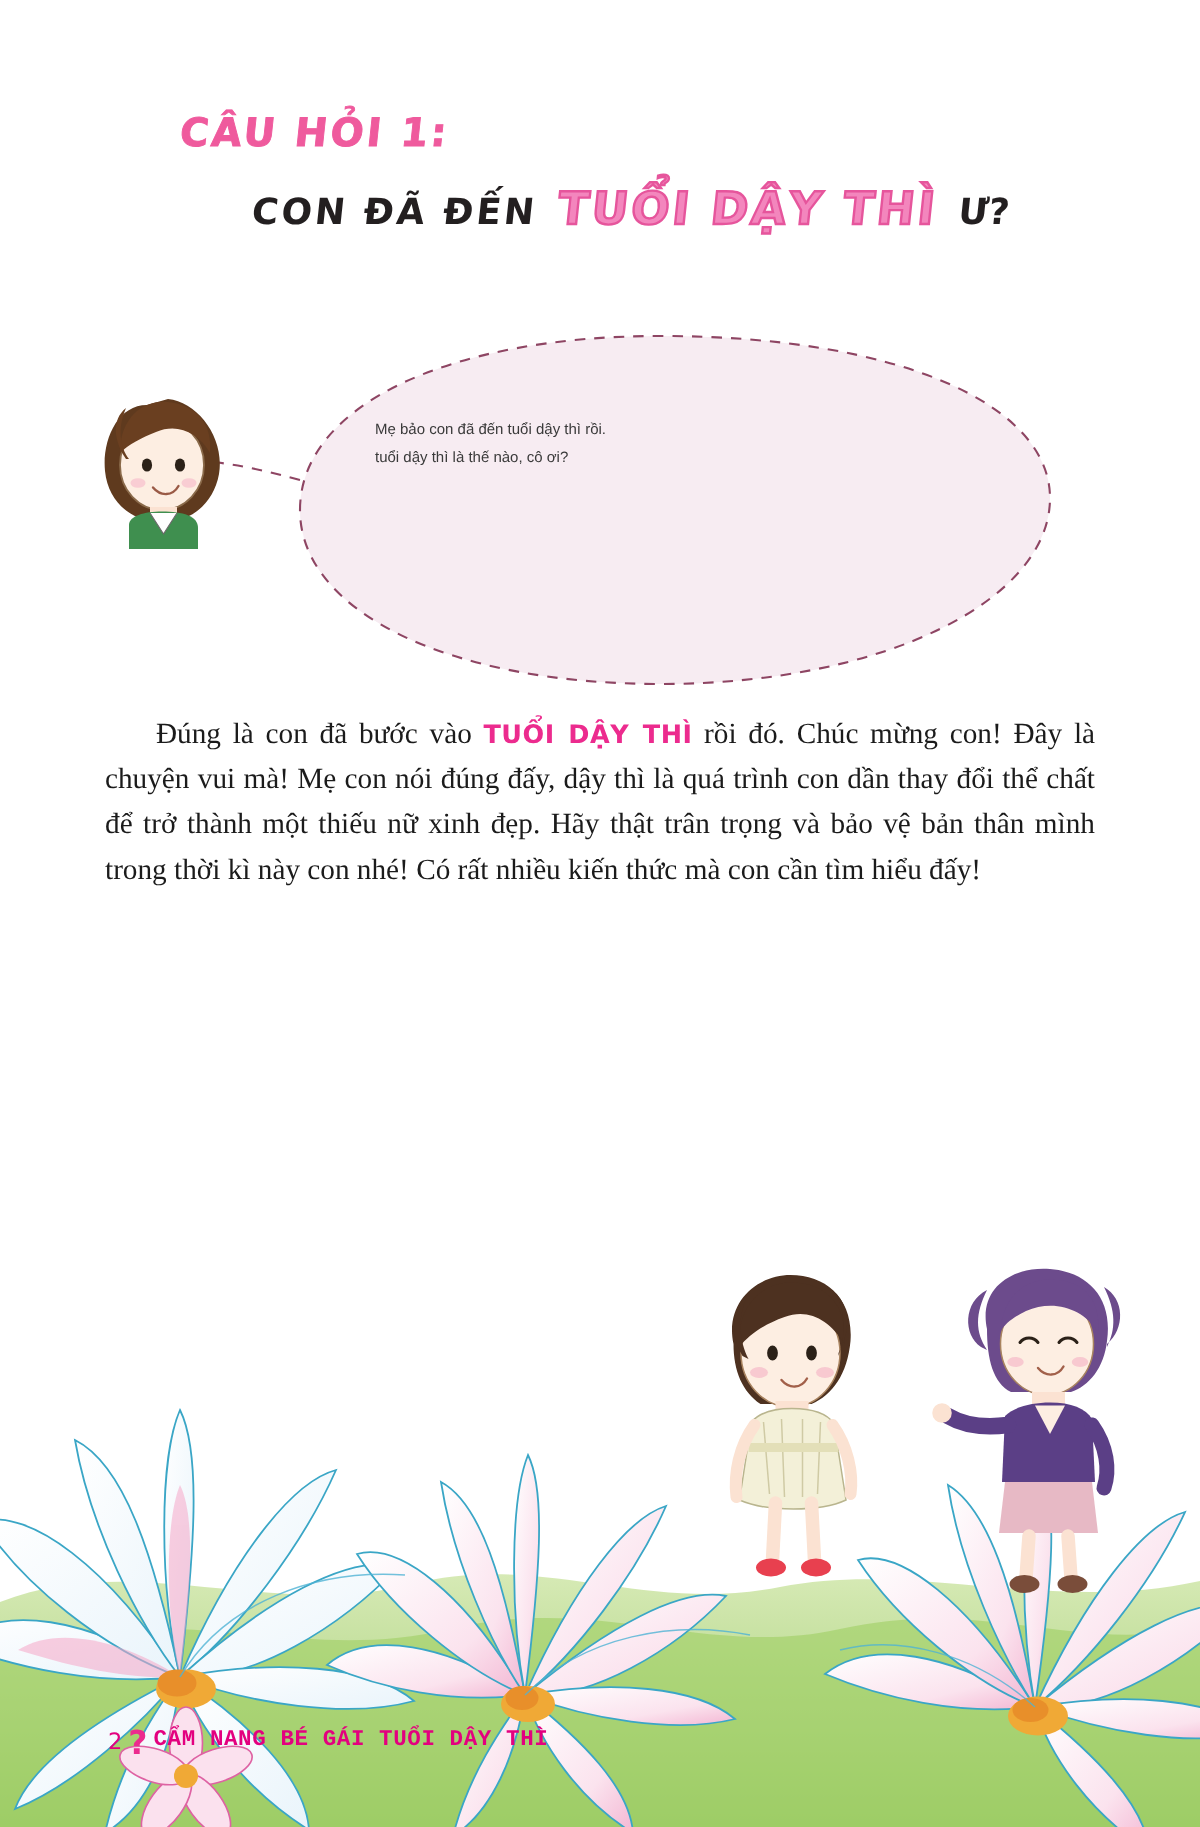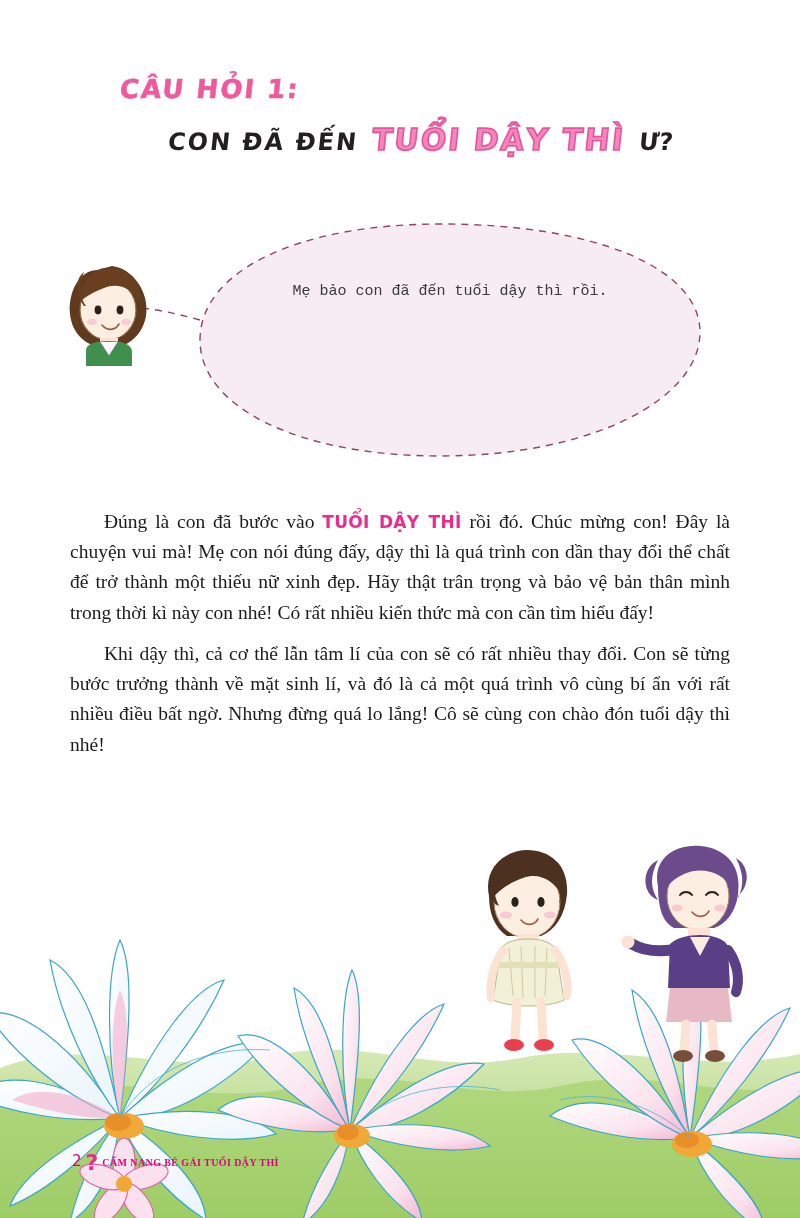--- a/index.html
+++ b/index.html
@@ -95,9 +95,9 @@
     left: 250px;
     top: 68px;
     width: 400px;
-    text-align: center;
-    font-family: Liberation Mono, monospace;
-    font-size: 15px;
+    text-align: left;
+    font-family: Liberation Sans, sans-serif;
+    font-size: 10px;
     line-height: 1.85;
     color: #3a3a3a;
   }

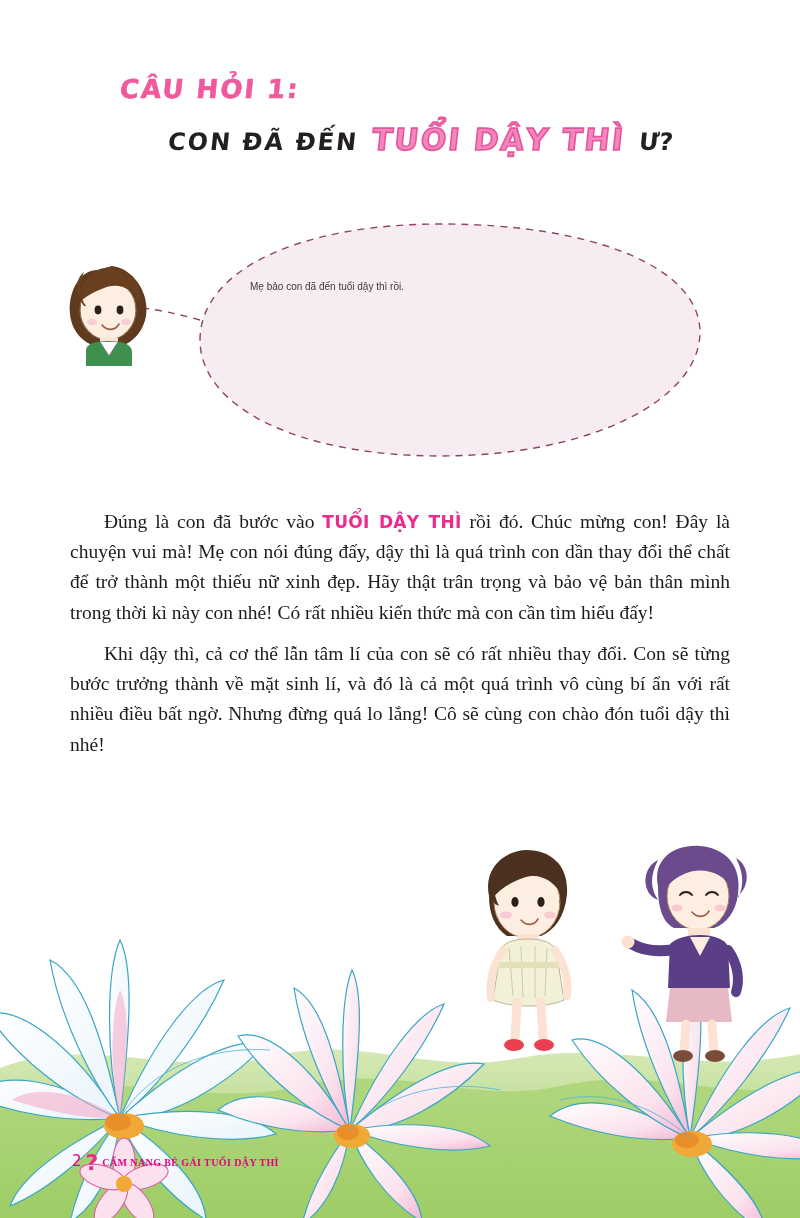--- a/index.html
+++ b/index.html
@@ -232,6 +232,7 @@
 
     <div class="bubble-text">
       <div>Mẹ bảo con đã đến tuổi dậy thì rồi.</div>
+      <div>tuổi dậy thì là thế nào, cô ơi?</div>
     </div>
   </div>
 

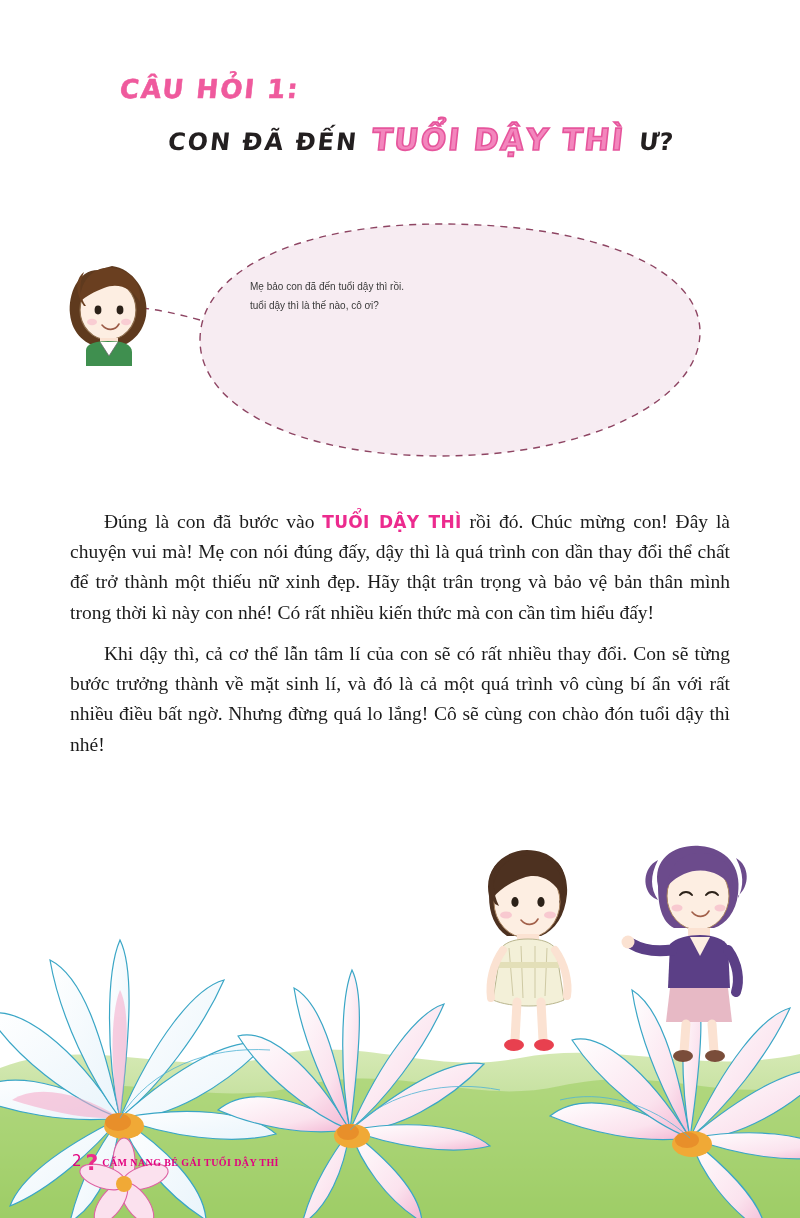--- a/index.html
+++ b/index.html
@@ -107,7 +107,7 @@
   .body-text {
     position: absolute;
     left: 70px;
-    top: 507px;
+    top: 475px;
     width: 660px;
     font-family: "Liberation Serif", serif;
     font-size: 19.5px;

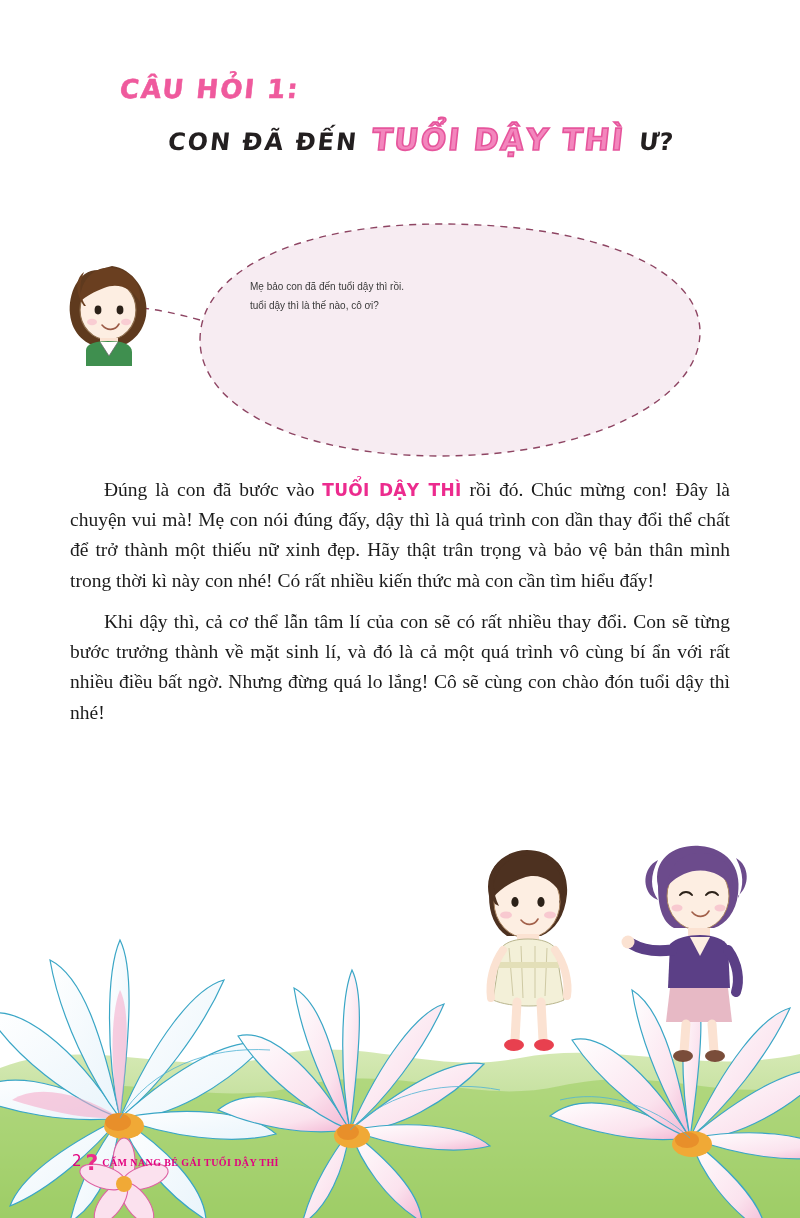--- a/index.html
+++ b/index.html
@@ -238,7 +238,6 @@
 
   <div class="body-text">
     <p><span>Đúng là con đã bước vào </span><span class="em-pink">TUỔI DẬY THÌ</span><span> rồi đó. Chúc mừng con! Đây là chuyện vui mà! Mẹ con nói đúng đấy, dậy thì là quá trình con dần thay đổi thể chất để trở thành một thiếu nữ xinh đẹp. Hãy thật trân trọng và bảo vệ bản thân mình trong thời kì này con nhé! Có rất nhiều kiến thức mà con cần tìm hiểu đấy!</span></p>
-    <p>Khi dậy thì, cả cơ thể lẫn tâm lí của con sẽ có rất nhiều thay đổi. Con sẽ từng bước trưởng thành về mặt sinh lí, và đó là cả một quá trình vô cùng bí ẩn với rất nhiều điều bất ngờ. Nhưng đừng quá lo lắng! Cô sẽ cùng con chào đón tuổi dậy thì nhé!</p>
   </div>
 
   <svg class="bottom-art" viewBox="0 0 800 400">

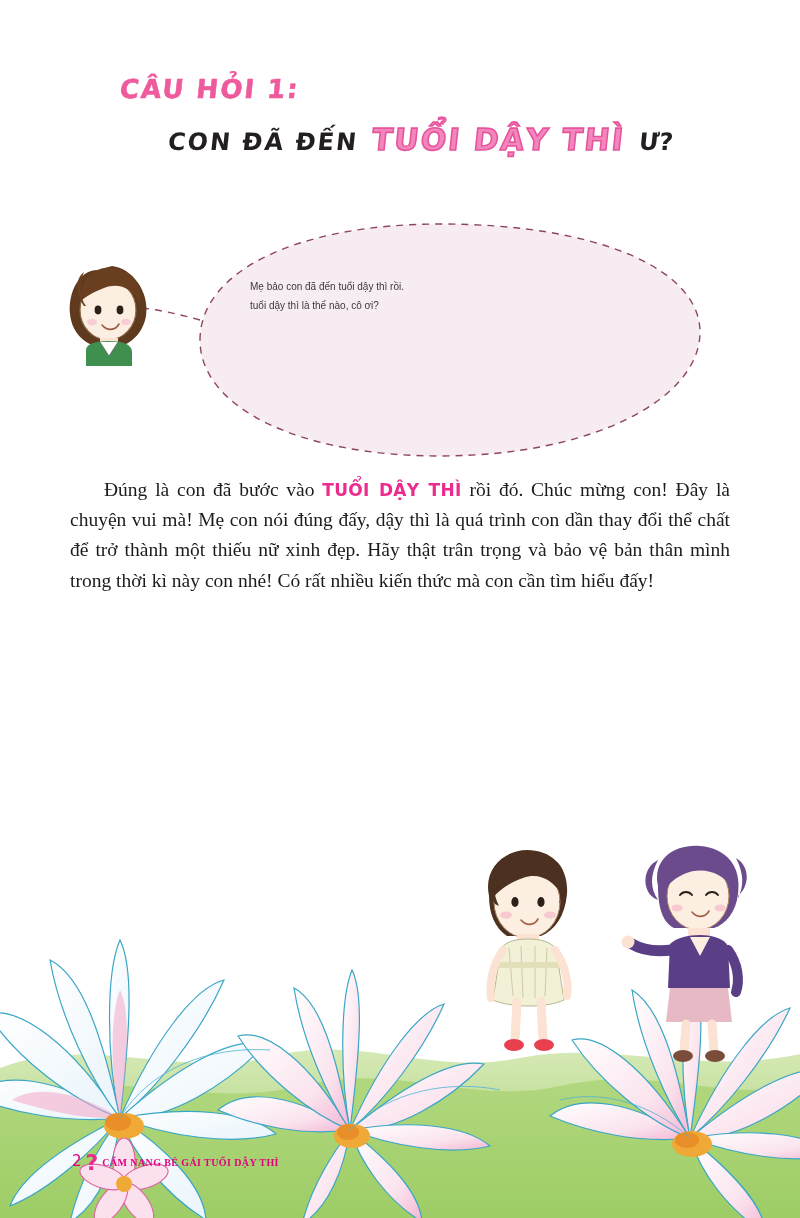--- a/index.html
+++ b/index.html
@@ -152,9 +152,9 @@
     top: 2px;
   }
   .footer-title {
-    font-family: Liberation Serif, serif;
-    font-weight: bold;
-    font-size: 10px;
+    font-family: Liberation Mono, monospace;
+    font-weight: bold;
+    font-size: 15px;
     letter-spacing: 0.4px;
     color: #e3007f;
     padding-bottom: 2px;

